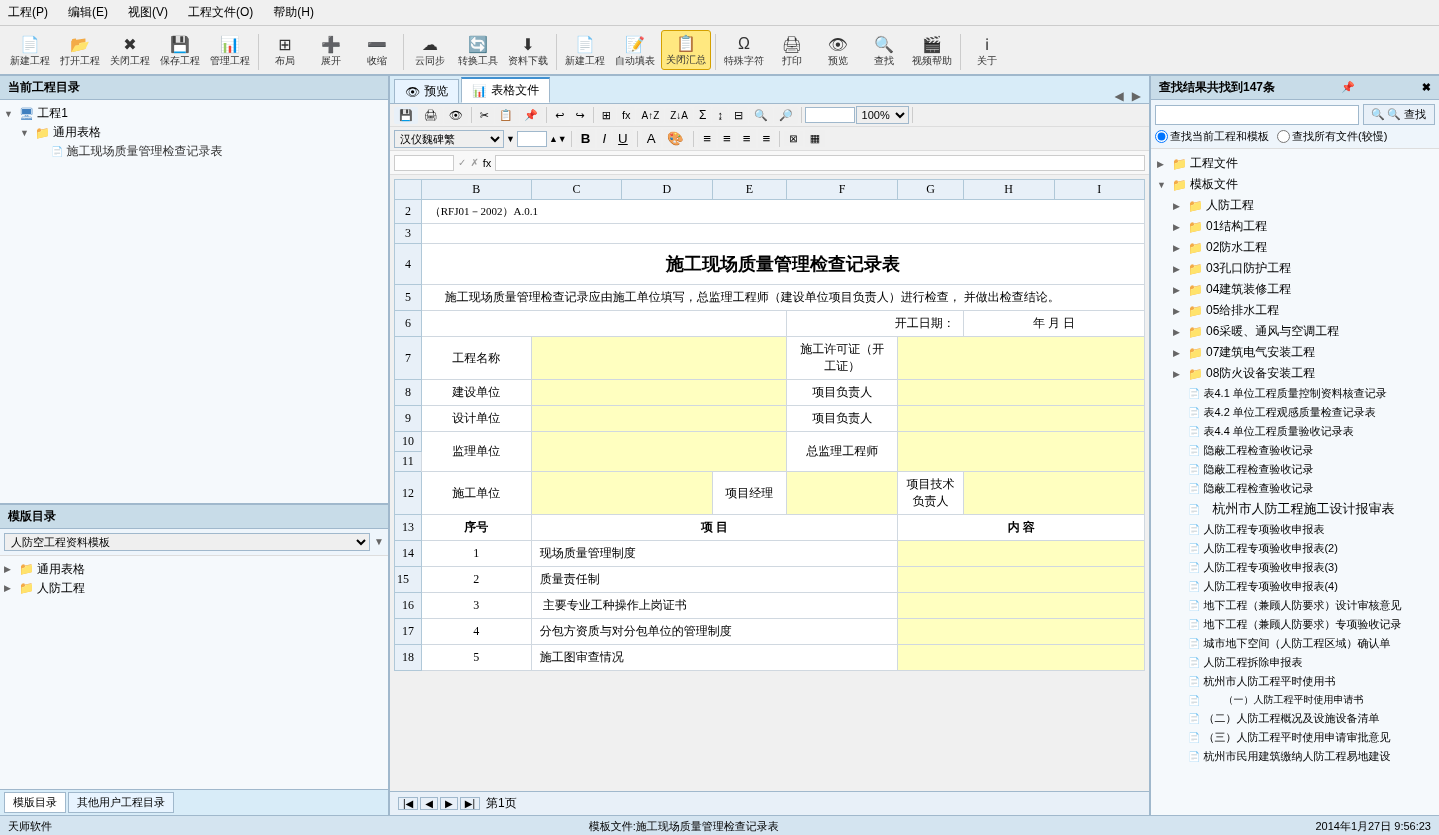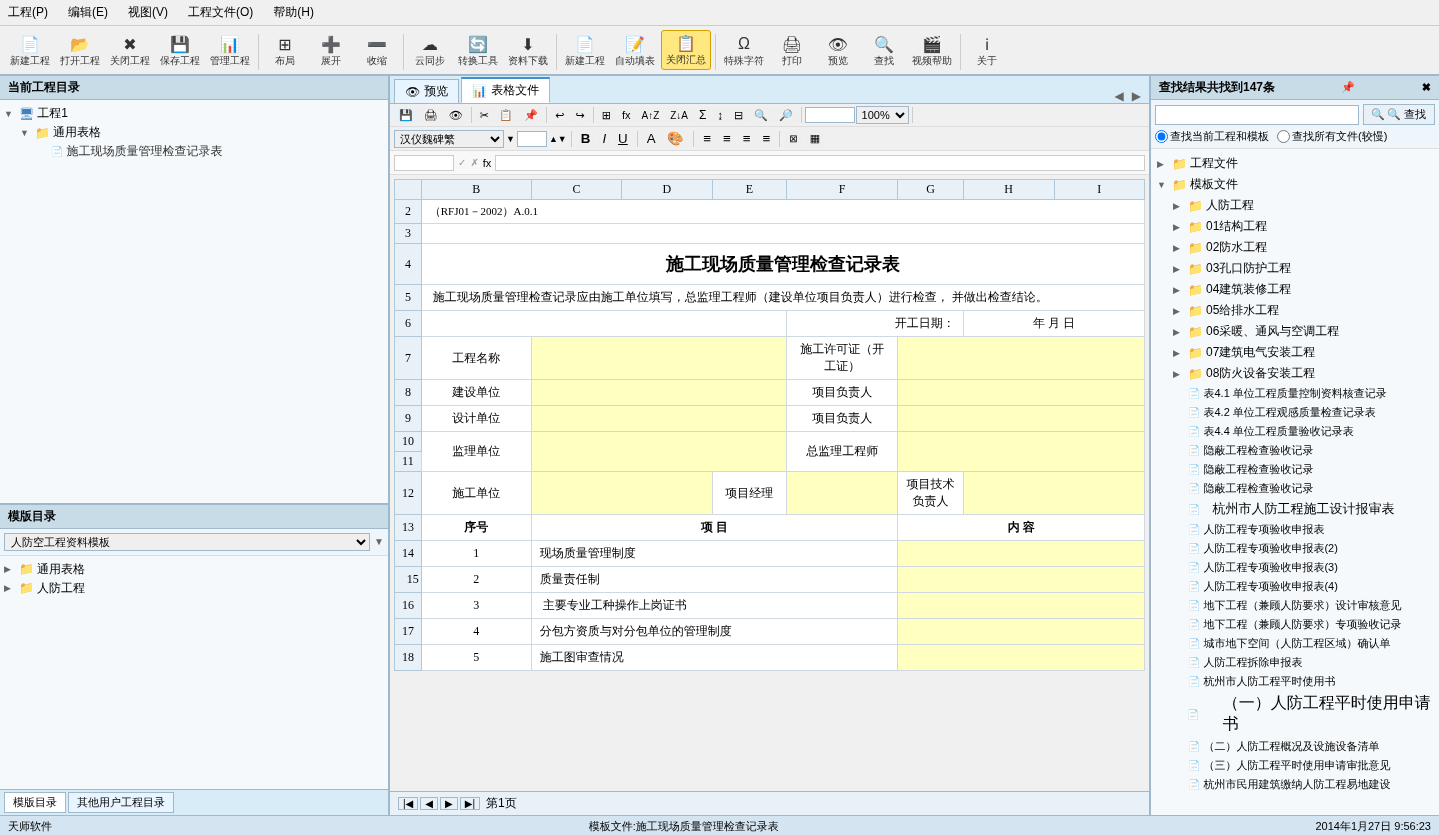--- a/index.html
+++ b/index.html
@@ -306,7 +306,7 @@
 
           <tr>
             <td style="background:#e8f0f8; border:1px solid #b0c8d8; text-align:center; padding:2px;">5</td>
-            <td colspan="8" style="border:1px solid #d0d8e0; padding:4px 11px; font-size:12px;">施工现场质量管理检查记录应由施工单位填写，总监理工程师（建设单位项目负责人）进行检查，
+            <td colspan="8" style="border:1px solid #d0d8e0; padding:4px 23px; font-size:12px;">施工现场质量管理检查记录应由施工单位填写，总监理工程师（建设单位项目负责人）进行检查，
 并做出检查结论。</td>
           </tr>
 

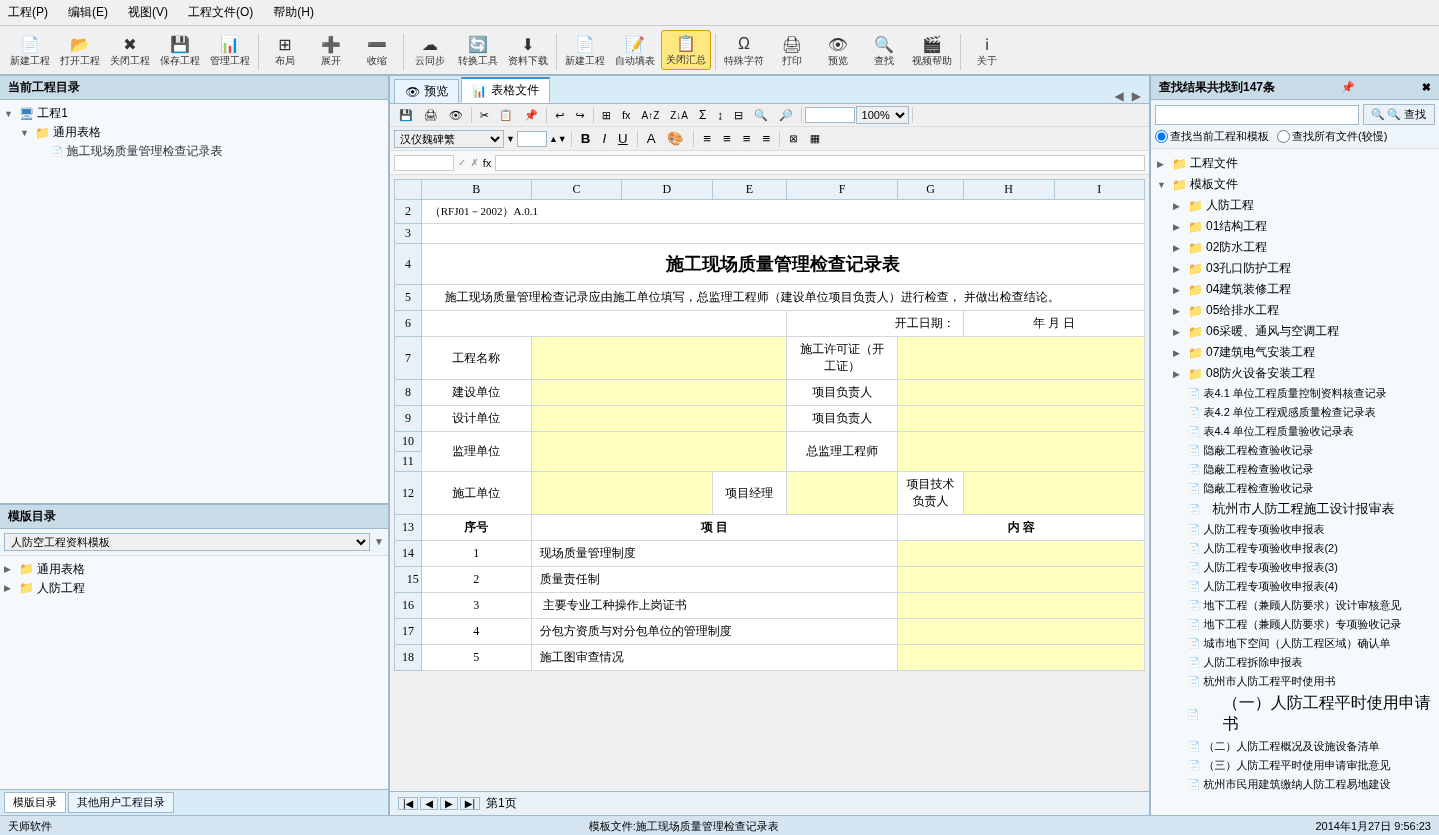--- a/index.html
+++ b/index.html
@@ -377,7 +377,7 @@
           </tr>
 
           <tr>
-            <td style="background:#e8f0f8; border:1px solid #b0c8d8; text-align:right; padding:2px;">15</td>
+            <td style="background:#e8f0f8; border:1px solid #b0c8d8; text-align:left; padding:2px;">15</td>
             <td style="border:1px solid #d0d8e0; padding:4px 8px; text-align:center;">2</td>
             <td colspan="4" style="border:1px solid #d0d8e0; padding:4px 8px;">质量责任制</td>
             <td colspan="3" style="border:1px solid #d0d8e0; padding:4px 8px; background:#ffffc0;"></td>

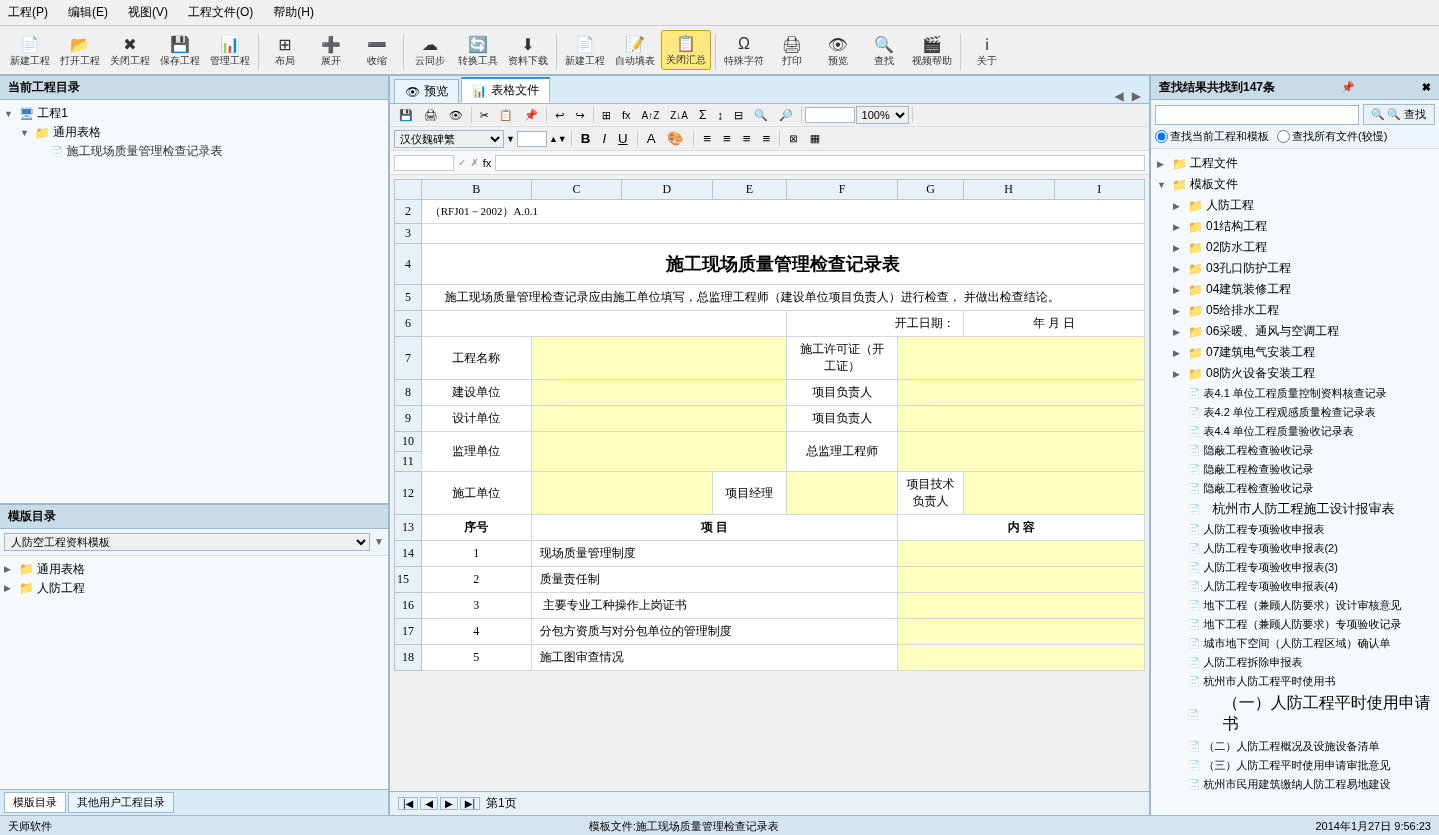--- a/index.html
+++ b/index.html
@@ -586,7 +586,7 @@
       <div class="search-tree-item" style="display:flex; align-items:center; gap:3px; padding:2px; padding-left:18px;">
         <span style="font-size:9px; width:12px; color:#666;"></span>
         <span style="color:#3070c0; font-size:10px;">📄</span>
-        <span style="font-size:16px;margin-left:20px;">（一）人防工程平时使用申请书</span>
+        <span style="font-size:10px;margin-left:20px;">（一）人防工程平时使用申请书</span>
       </div>
       <div class="search-tree-item" style="display:flex; align-items:center; gap:3px; padding:2px; padding-left:18px;">
         <span style="font-size:9px; width:12px; color:#666;"></span>

